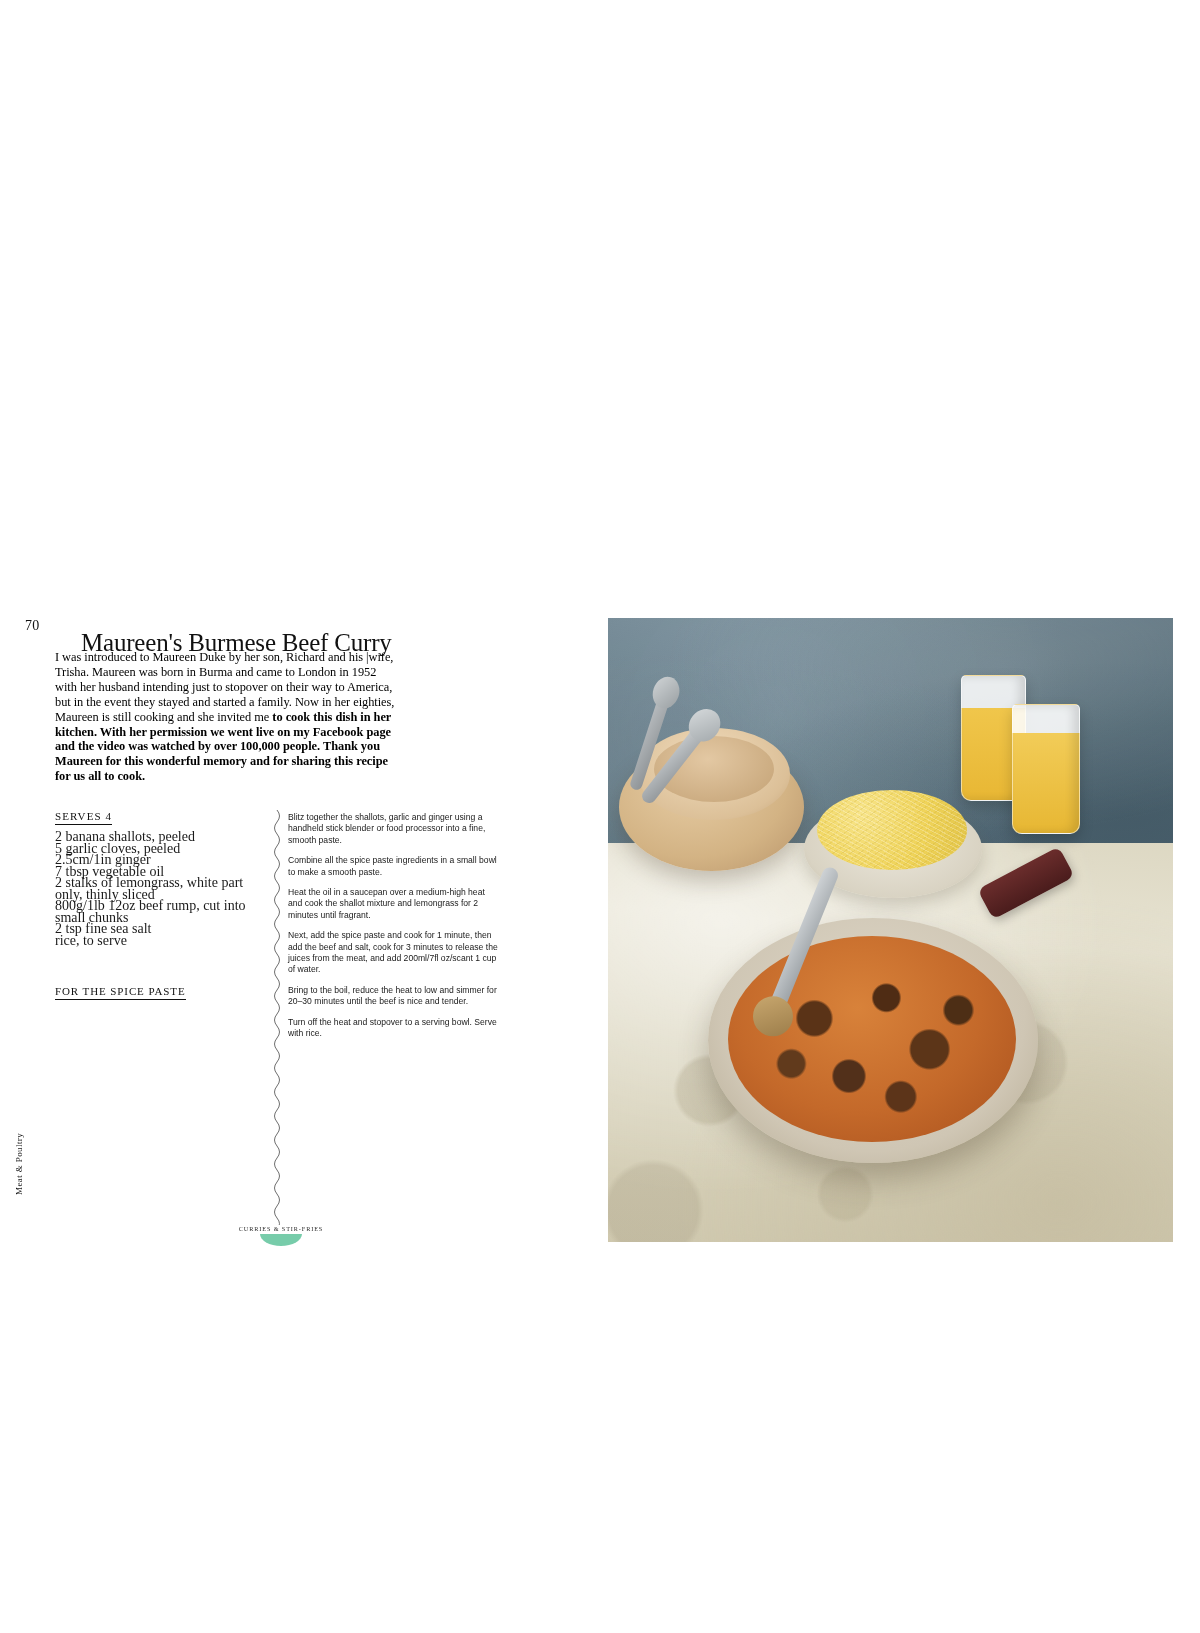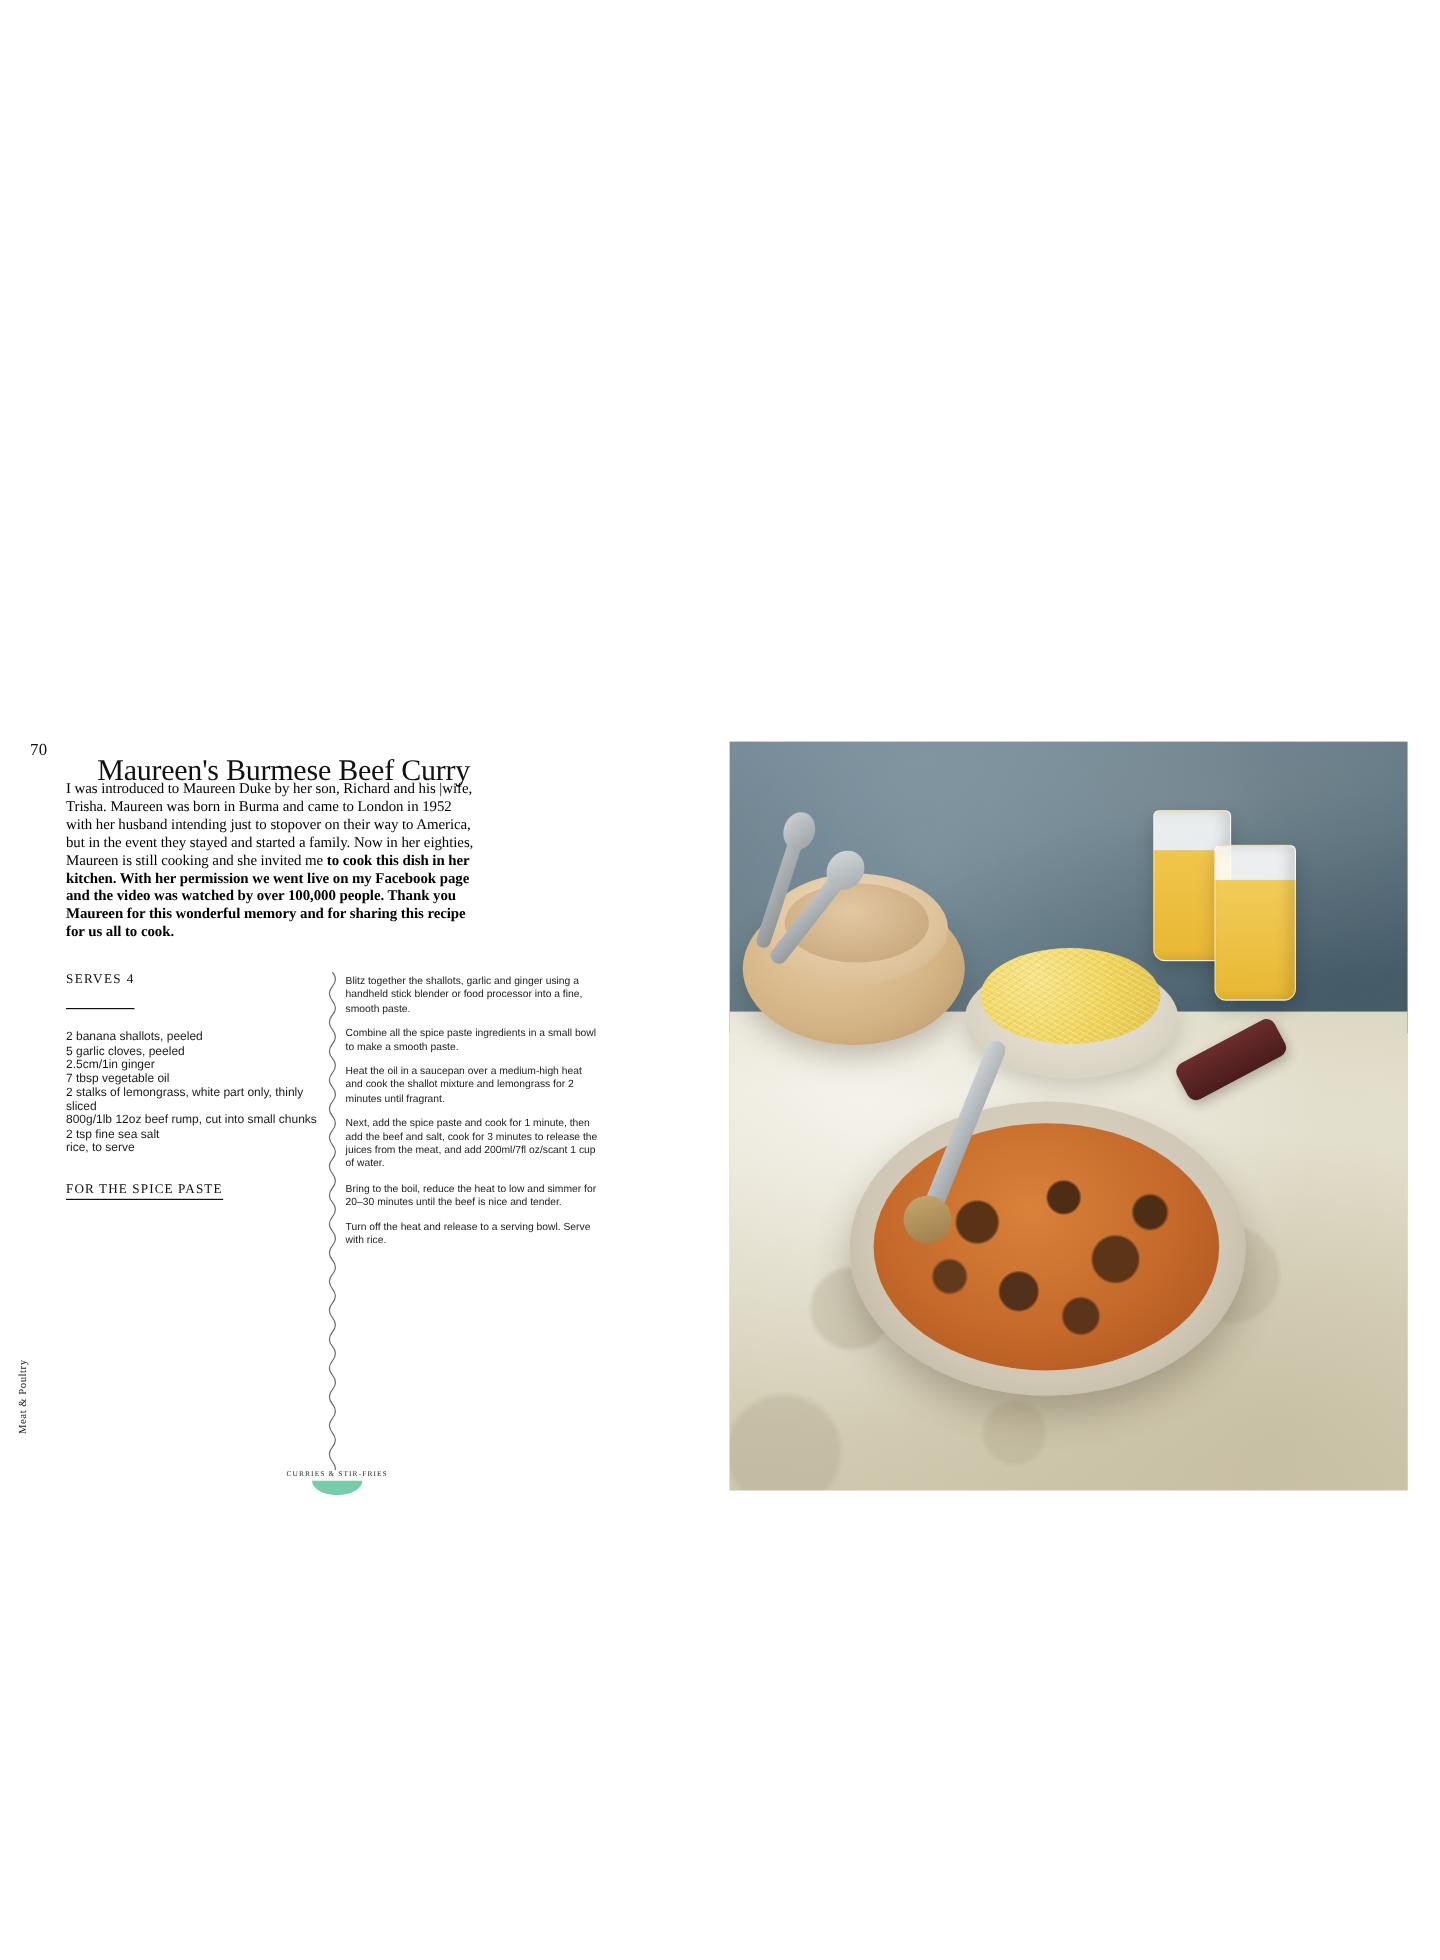--- a/index.html
+++ b/index.html
@@ -69,7 +69,7 @@
     letter-spacing: 1.1px;
     color: #111;
     border-bottom: 1px solid #111;
-    padding-bottom: 18px;
+    padding-bottom: 2px;
     display: inline-block;
   }
 

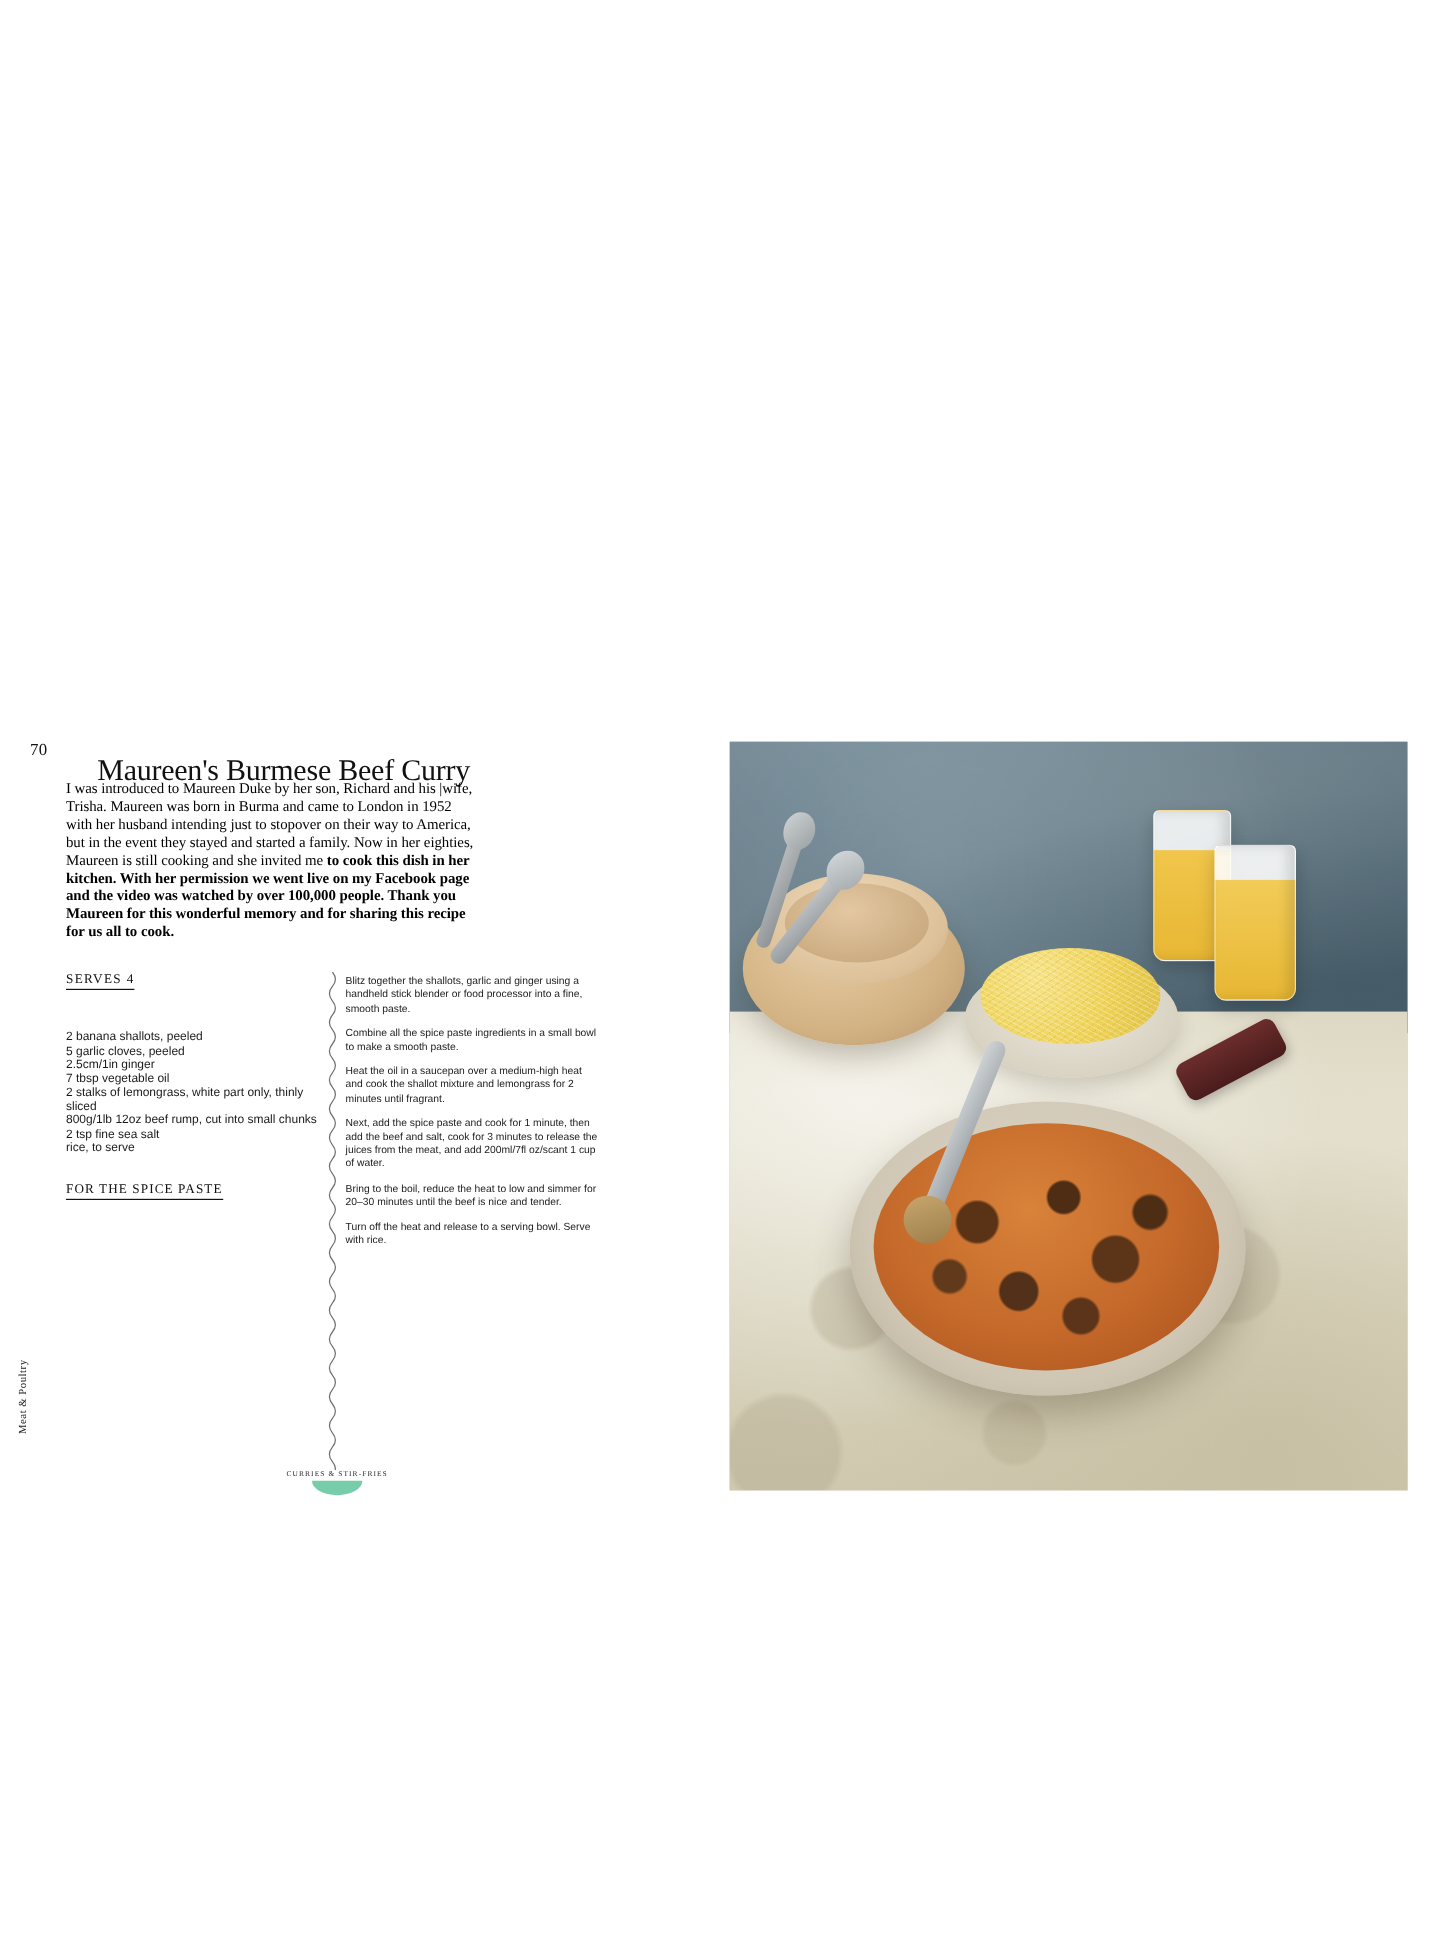--- a/index.html
+++ b/index.html
@@ -78,11 +78,10 @@
     left: 55px;
     top: 831px;
     width: 215px;
-    font-family: Liberation Sans, sans-serif;
-    font-size: 10px;
+    font-family: Liberation Serif, serif;
+    font-size: 14px;
     line-height: 11.5px;
     color: #1a1a1a;
-    margin-top: 28px;
   }
   .ingredients div { white-space: pre-wrap; }
 

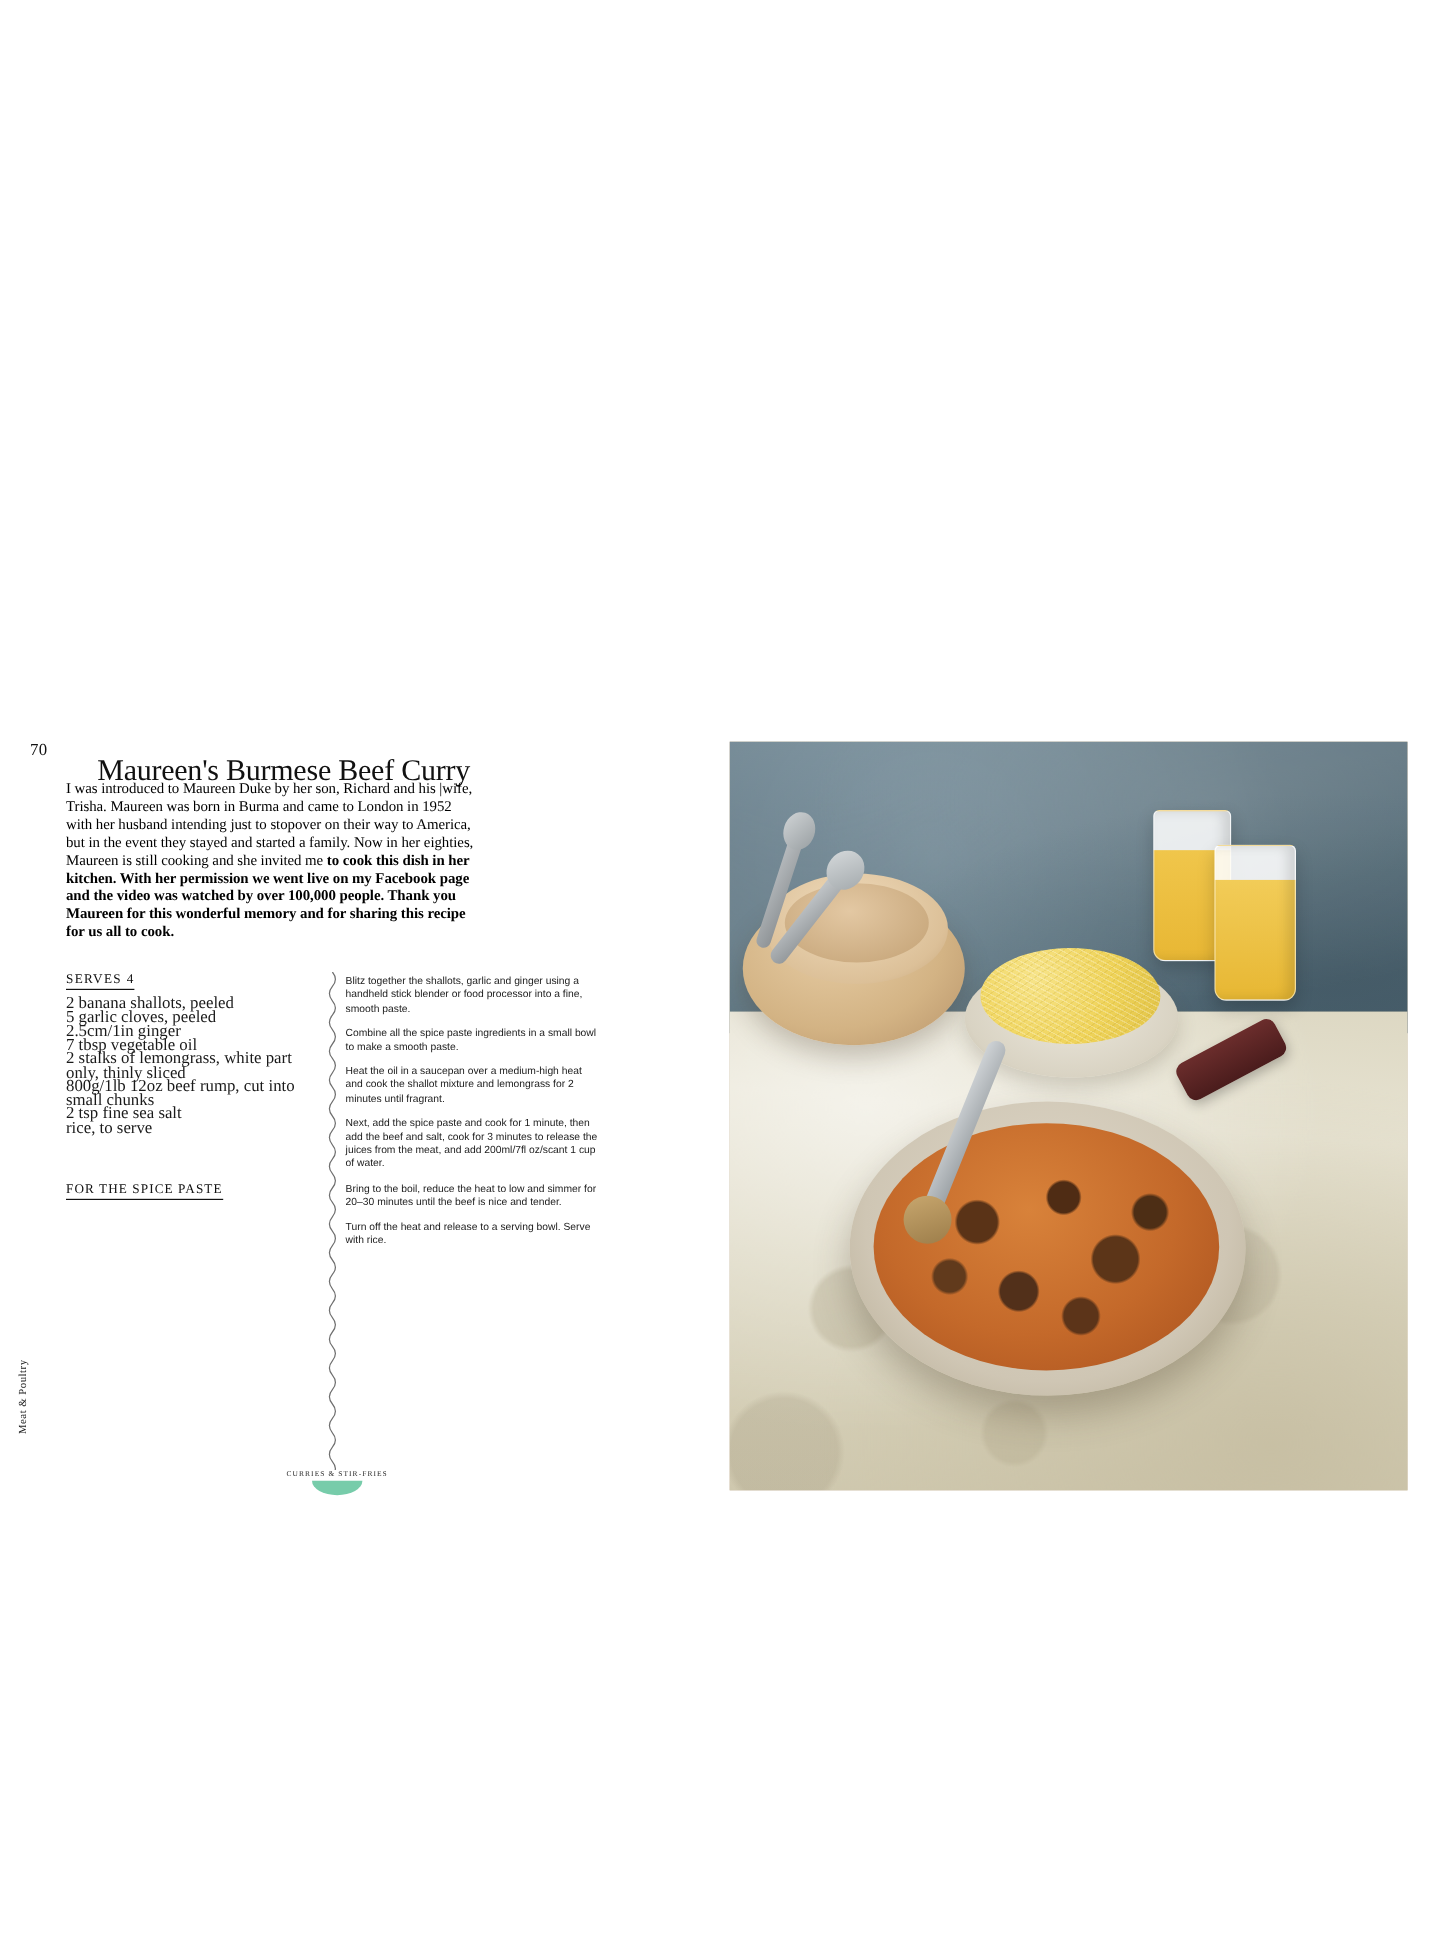--- a/index.html
+++ b/index.html
@@ -366,7 +366,7 @@
     <p>Heat the oil in a saucepan over a medium-high heat and cook the shallot mixture and lemongrass for 2 minutes until fragrant.</p>
     <p>Next, add the spice paste and cook for 1 minute, then add the beef and salt, cook for 3 minutes to release the juices from the meat, and add 200ml/7fl oz/scant 1 cup of water.</p>
     <p>Bring to the boil, reduce the heat to low and simmer for 20–30 minutes until the beef is nice and tender.</p>
-    <p>Turn off the heat and release to a serving bowl. Serve with rice.</p>
+    <p>Turn off the heat and stopover to a serving bowl. Serve with rice.</p>
   </div>
 
   <div class="footer-ornament">

